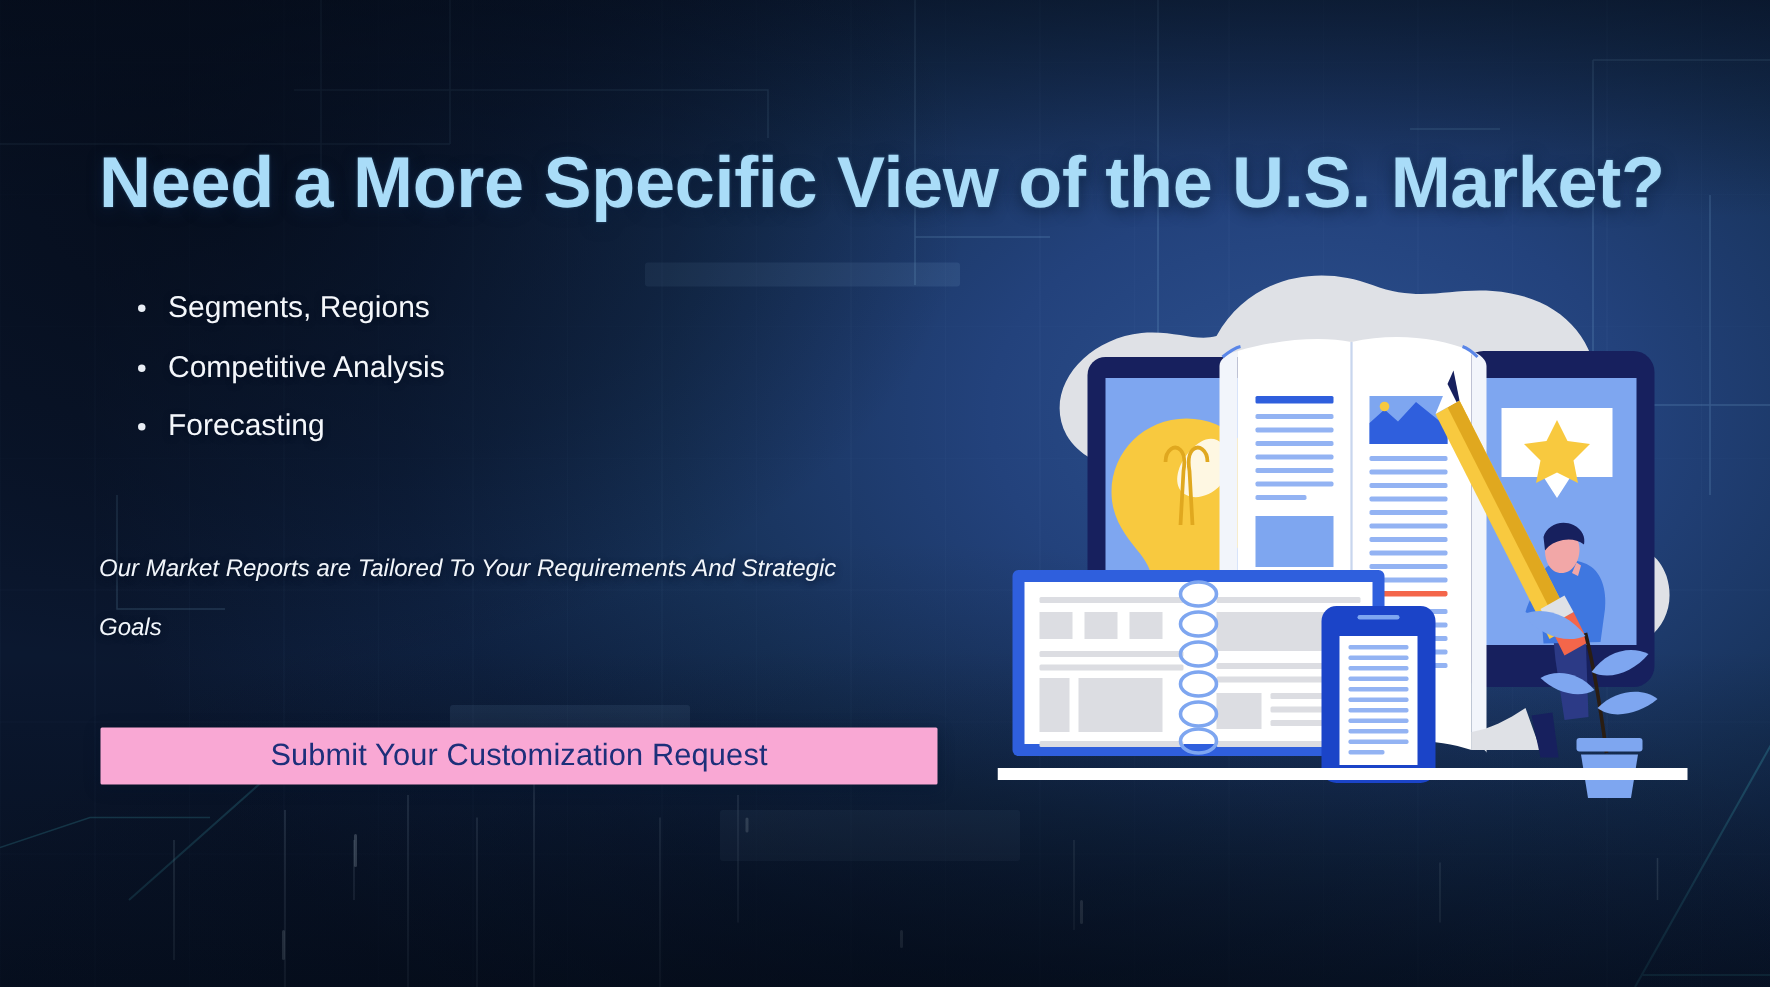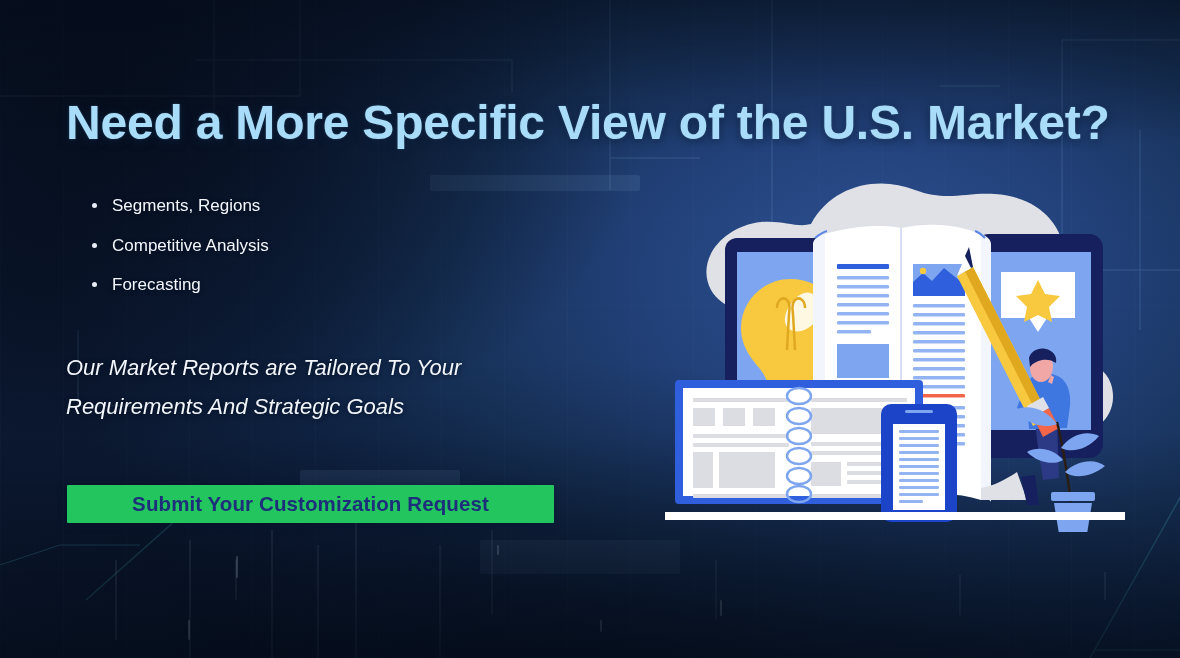--- a/index.html
+++ b/index.html
@@ -76,7 +76,7 @@
   }
   .bullets li {
     position: relative;
-    font-size: 17px;
+    font-size: 20px;
     line-height: 39.5px;
     color: #f4f7fb;
     text-shadow: 0 1px 4px rgba(5,15,35,0.8);

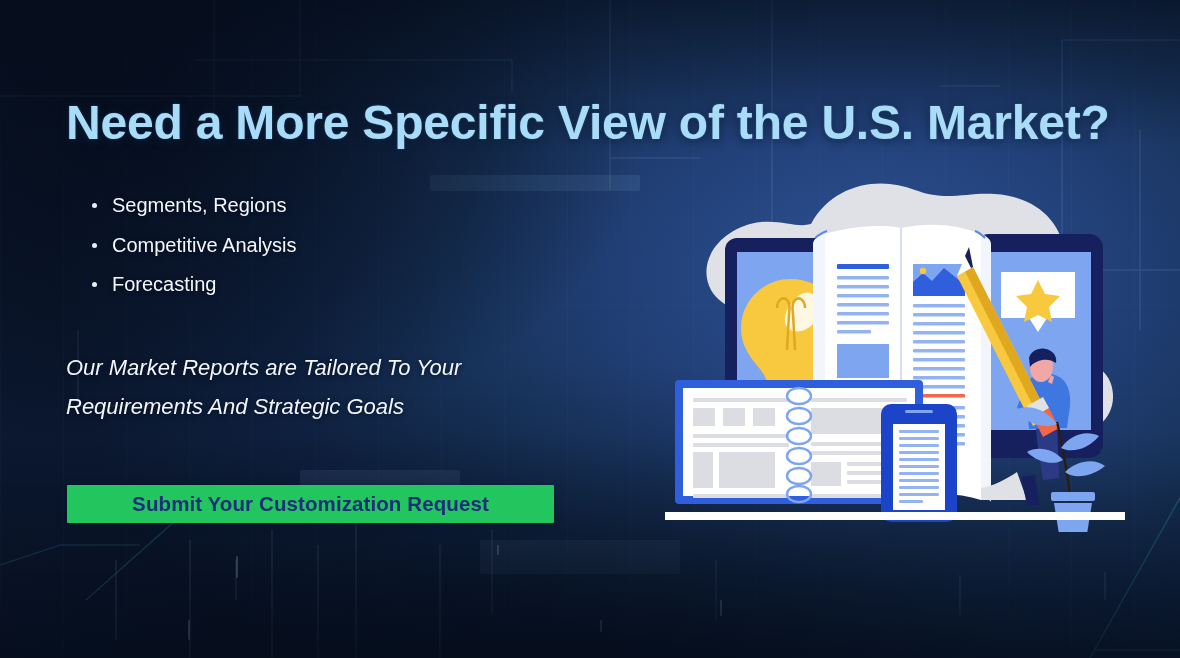--- a/index.html
+++ b/index.html
@@ -94,10 +94,10 @@
   .tagline {
     position: absolute;
     left: 66px;
-    top: 348px;
+    top: 360px;
     width: 530px;
     margin: 0;
-    font-size: 22px;
+    font-size: 16px;
     line-height: 39px;
     font-style: italic;
     color: #f2f6fb;

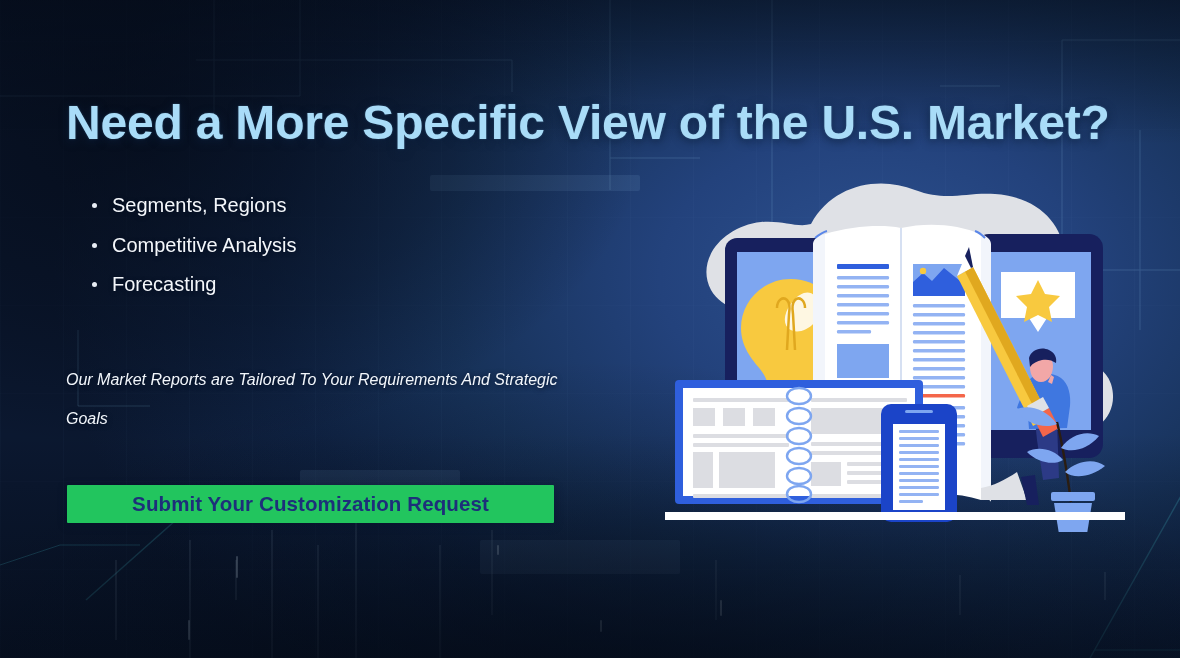--- a/index.html
+++ b/index.html
@@ -107,18 +107,18 @@
     position: absolute;
     left: 67px;
     top: 485px;
-    width: 487px;
+    width: 558px;
     height: 38px;
     display: flex;
     align-items: center;
     justify-content: center;
     border: none;
     border-radius: 1px;
-    background: #22c55e;
+    background: #f9a8d4;
     color: #1d2f7a;
     font-family: "Liberation Sans", sans-serif;
     font-size: 20.5px;
-    font-weight: bold;
+    font-weight: normal;
     letter-spacing: 0.1px;
     cursor: pointer;
     box-shadow: 0 2px 10px rgba(5,20,45,0.45);

